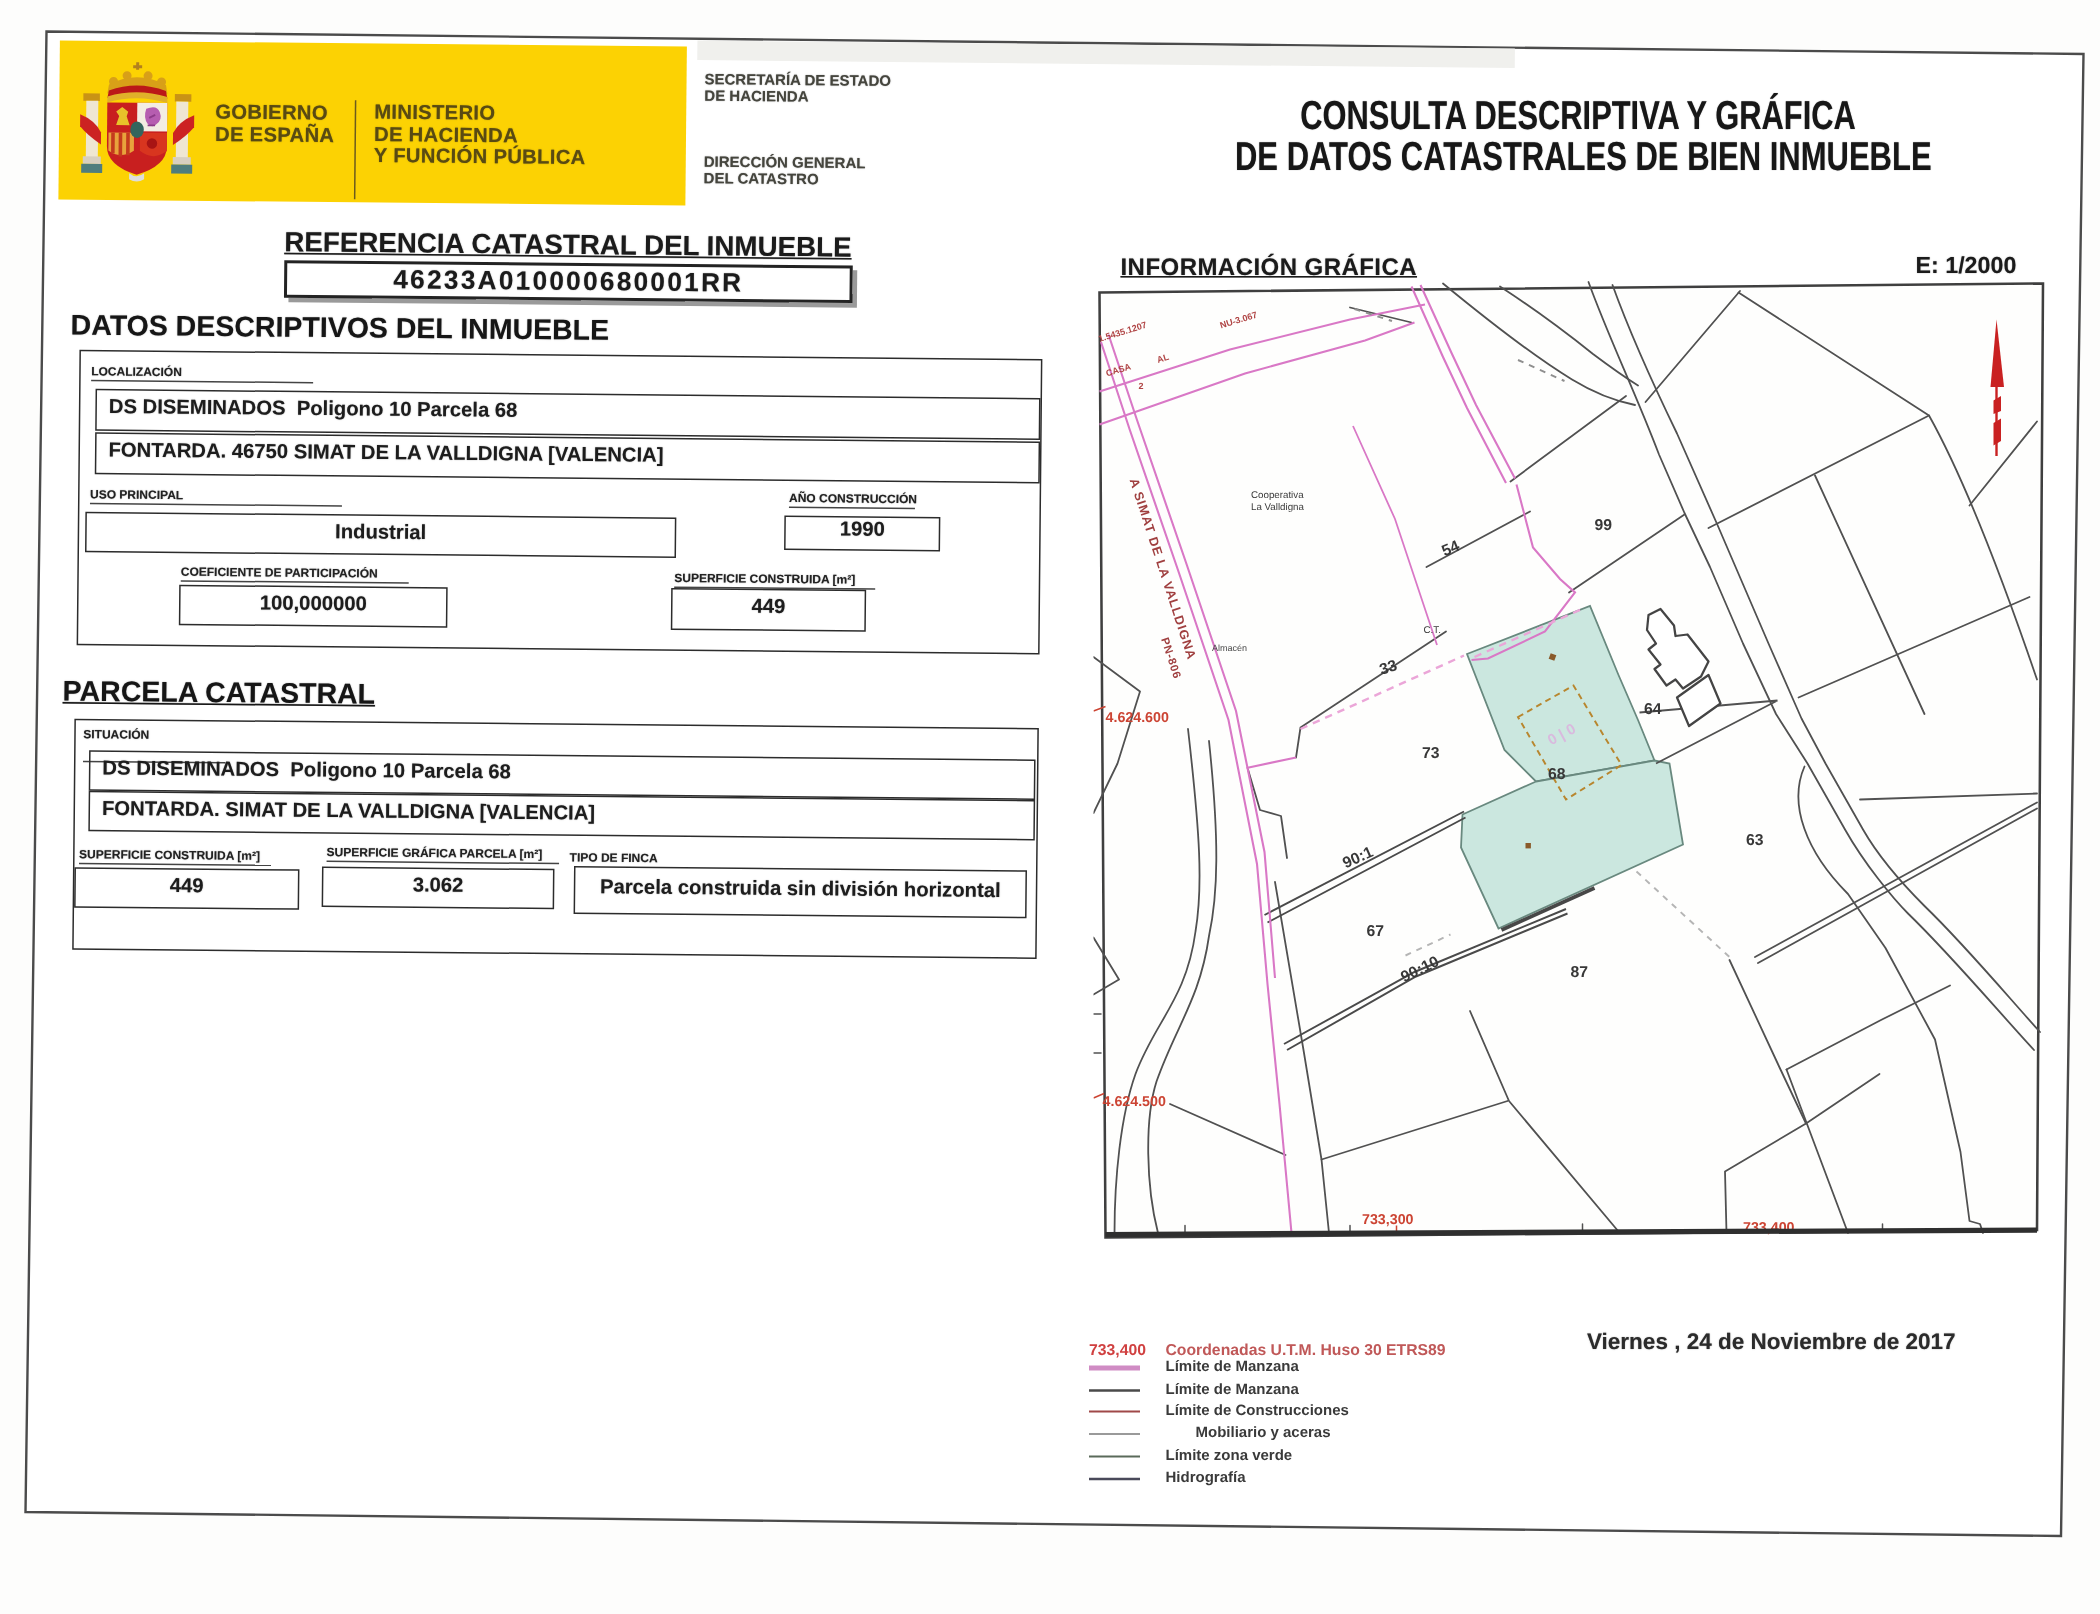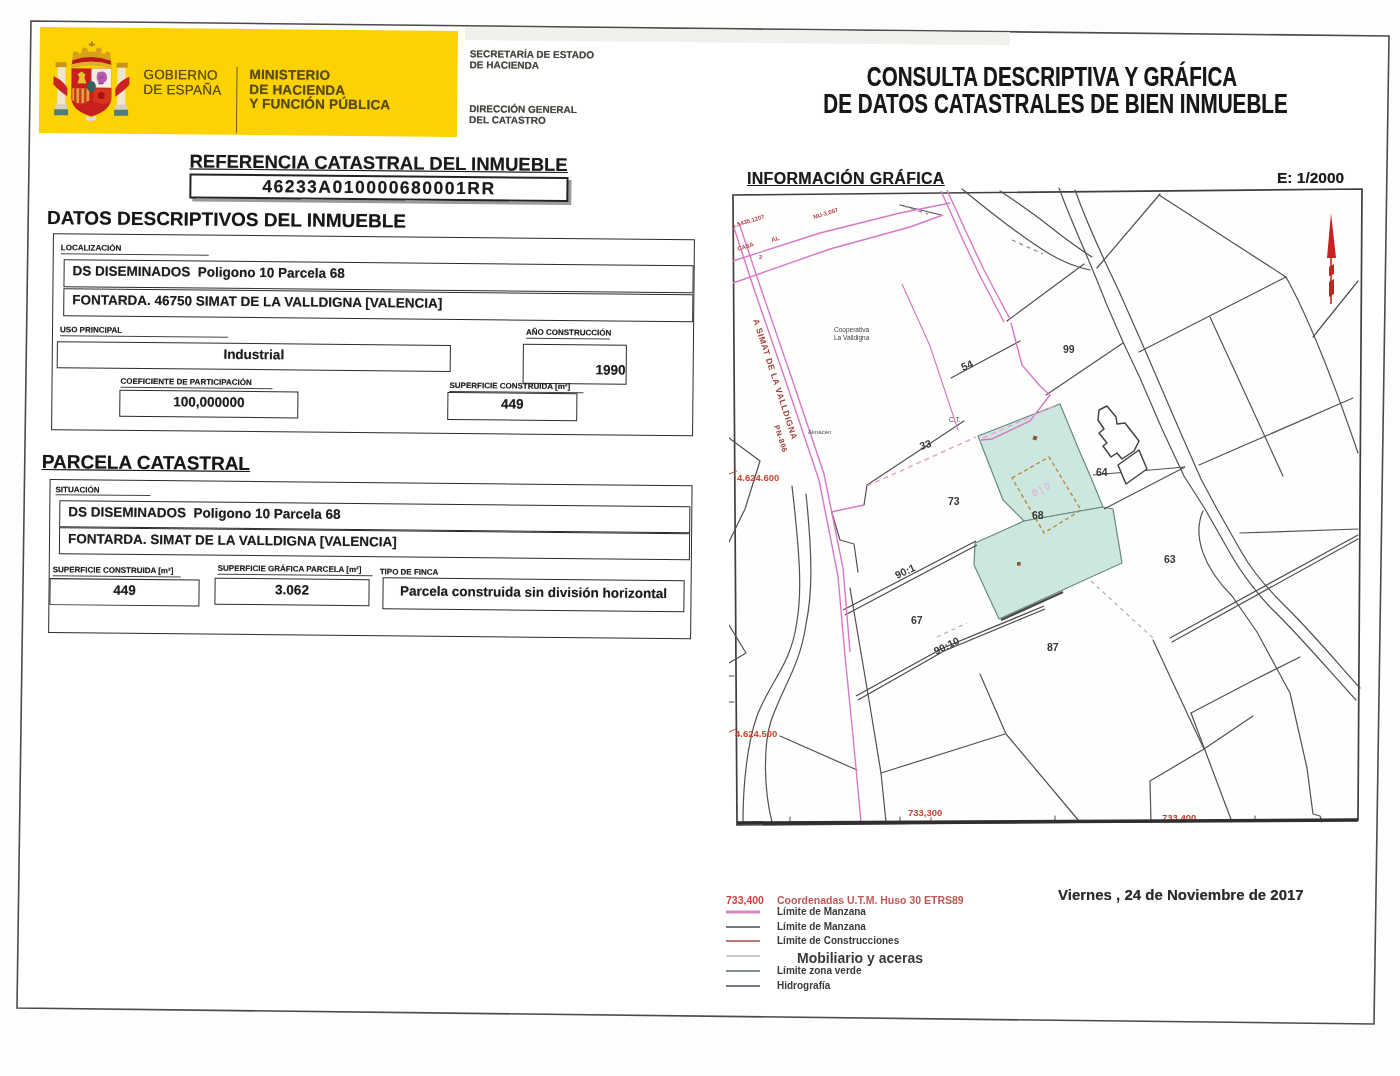--- a/index.html
+++ b/index.html
@@ -61,7 +61,7 @@
     <path d="M35 77 q5 4 10 0 l0 4 q-5 3 -10 0 z" fill="#ddd"></path>
   </svg>
 
-  <div class="abs soft" style="left:104px;top:46px;width:100px;font-size:13.5px;line-height:14.5px;font-weight:normal;color:#594a12;letter-spacing:0.2px;">GOBIERNO<br>DE ESPAÑA</div>
+  <div class="abs soft" style="left:104px;top:46px;width:100px;font-size:13.5px;line-height:14.5px;font-weight:bold;color:#594a12;letter-spacing:0.2px;">GOBIERNO<br>DE ESPAÑA</div>
 
   <div class="abs" style="left:197px;top:44px;width:1px;height:66px;background:#6b5b1e;"></div>
 

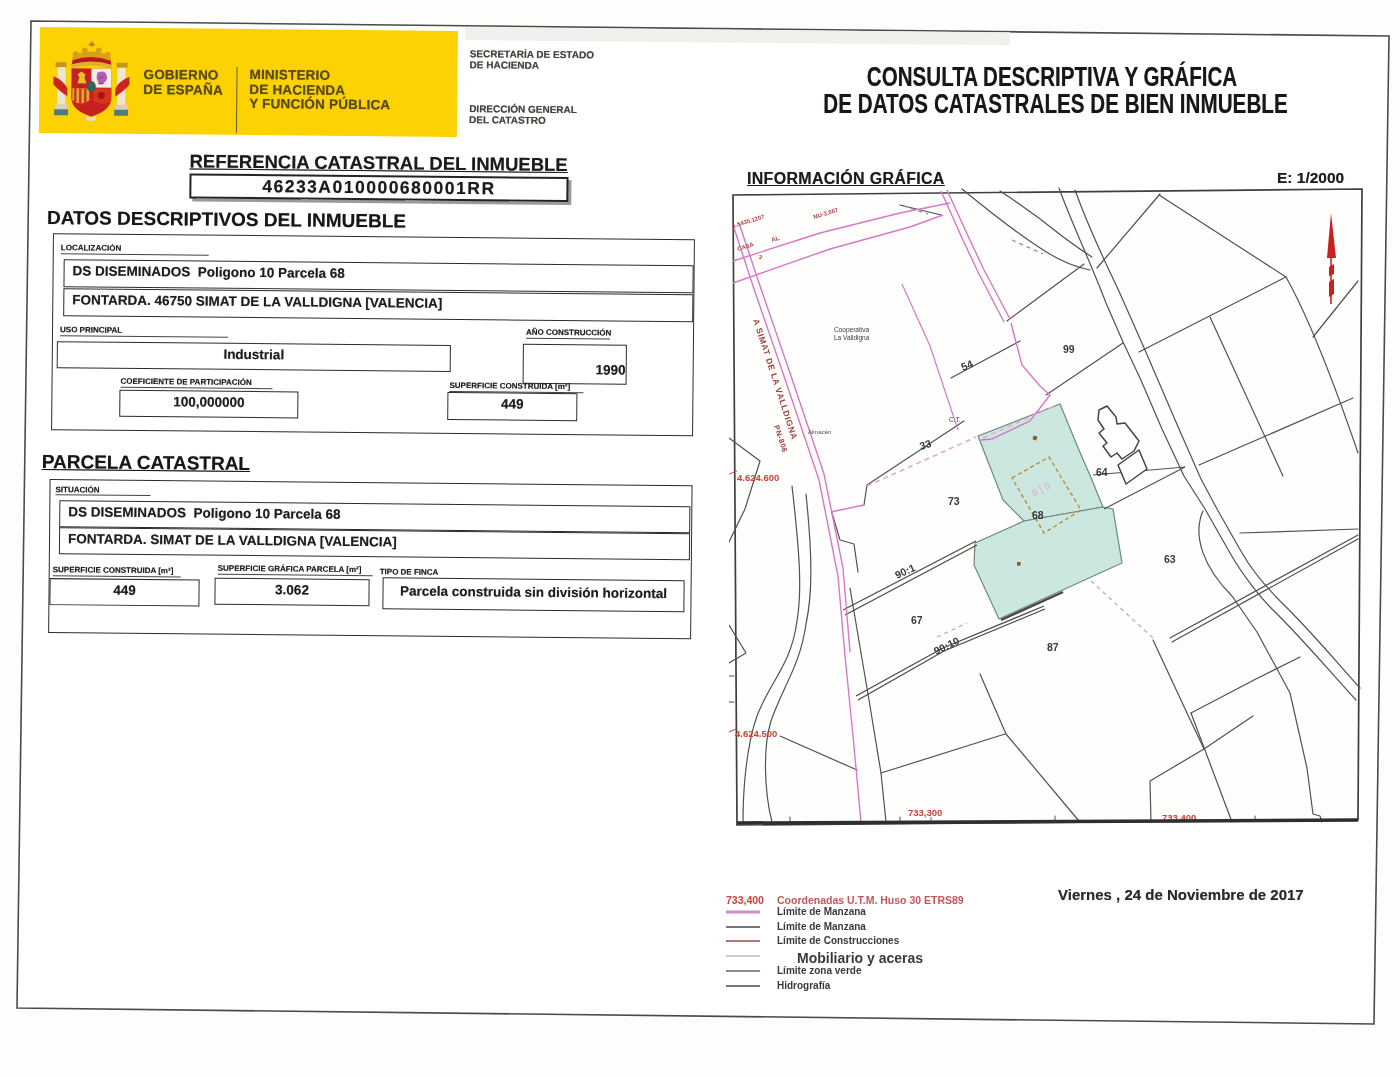--- a/index.html
+++ b/index.html
@@ -91,7 +91,7 @@
 
     <div class="abs soft" style="left:473px;top:89px;font-size:8px;font-weight:bold;color:#222;white-space:nowrap;border-bottom:1px solid #444;width:84px;padding-bottom:1px;">AÑO CONSTRUCCIÓN</div>
 
-    <div class="abs soft" style="left:470px;top:105px;width:102px;height:21px;border:1.5px solid #2c2c2c;text-align:right;font-size:13.5px;font-weight:bold;color:#1d1d1d;padding-top:17px;">1990</div>
+    <div class="abs soft" style="left:470px;top:105px;width:102px;height:21px;border:1.5px solid #2c2c2c;text-align:center;font-size:13.5px;font-weight:bold;color:#1d1d1d;padding-top:0;">1990</div>
 
     <div class="abs soft" style="left:68px;top:142px;font-size:8px;font-weight:bold;color:#222;white-space:nowrap;border-bottom:1px solid #444;width:152px;padding-bottom:1px;">COEFICIENTE DE PARTICIPACIÓN</div>
 

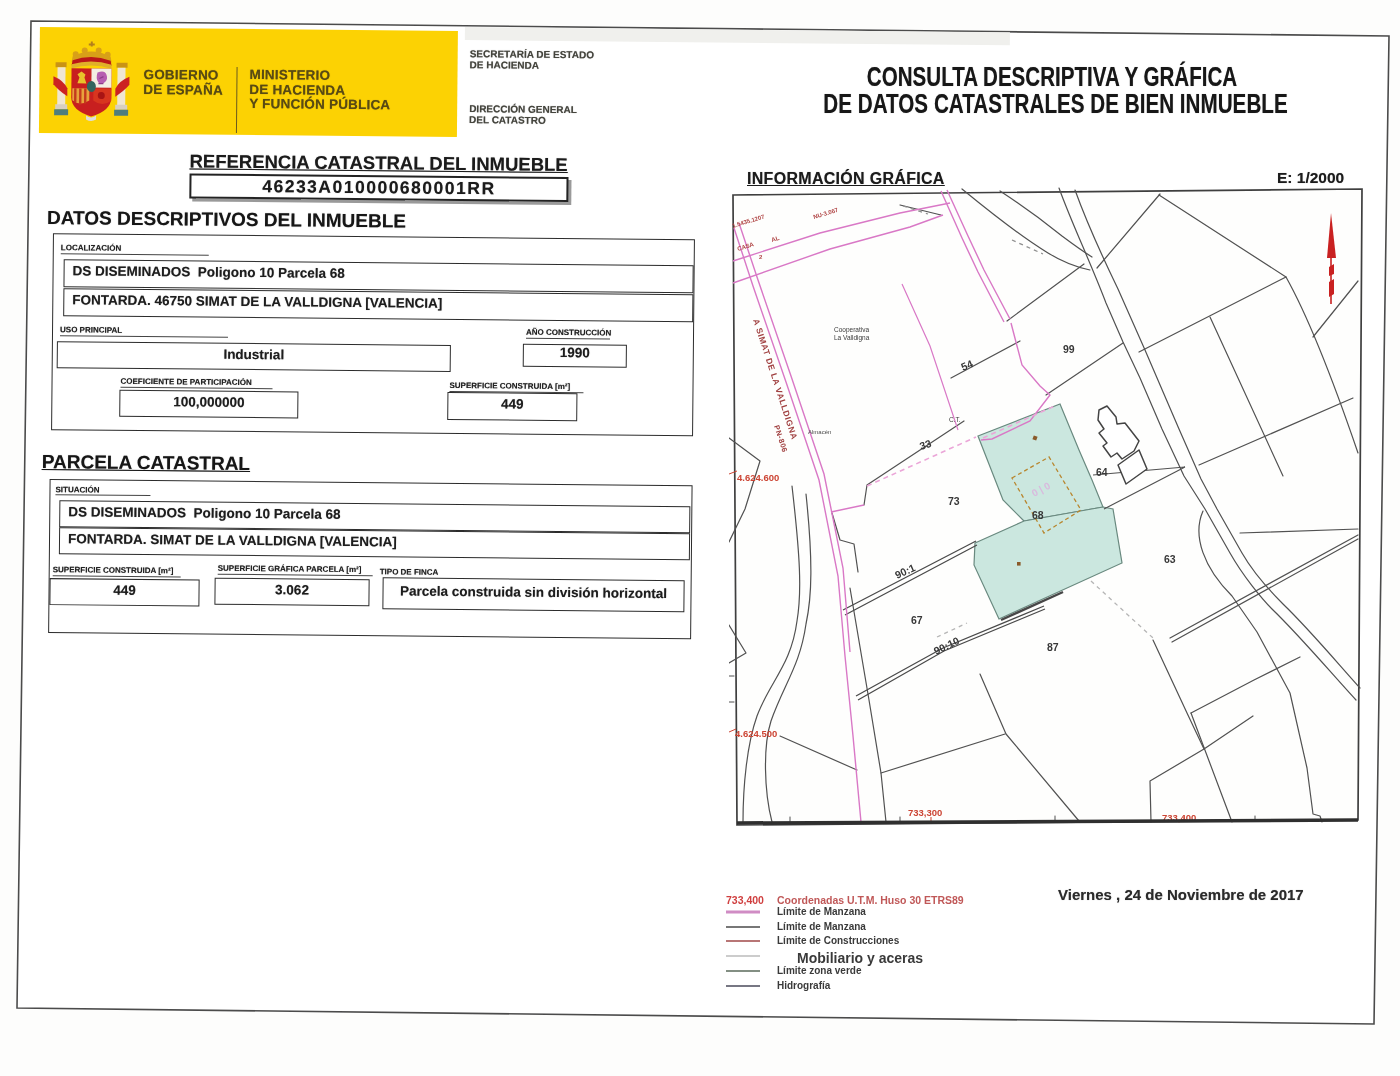--- a/index.html
+++ b/index.html
@@ -106,7 +106,7 @@
 
   <div class="abs" style="left:14px;top:458px;width:641px;height:152px;border:1.5px solid #2c2c2c;">
 
-    <div class="abs soft" style="left:5px;top:5px;font-size:8px;font-weight:bold;color:#222;white-space:nowrap;border-bottom:1px solid #444;width:95px;padding-bottom:0;">SITUACIÓN</div>
+    <div class="abs soft" style="left:5px;top:5px;font-size:8px;font-weight:bold;color:#222;white-space:nowrap;border-bottom:1px solid #444;width:95px;padding-bottom:13px;">SITUACIÓN</div>
 
     <div class="abs soft" style="left:9px;top:20px;width:621px;height:22px;border:1.5px solid #2c2c2c;font-size:13.5px;font-weight:bold;color:#1d1d1d;padding:3px 0 0 8px;">DS DISEMINADOS&nbsp; Poligono 10 Parcela 68</div>
 

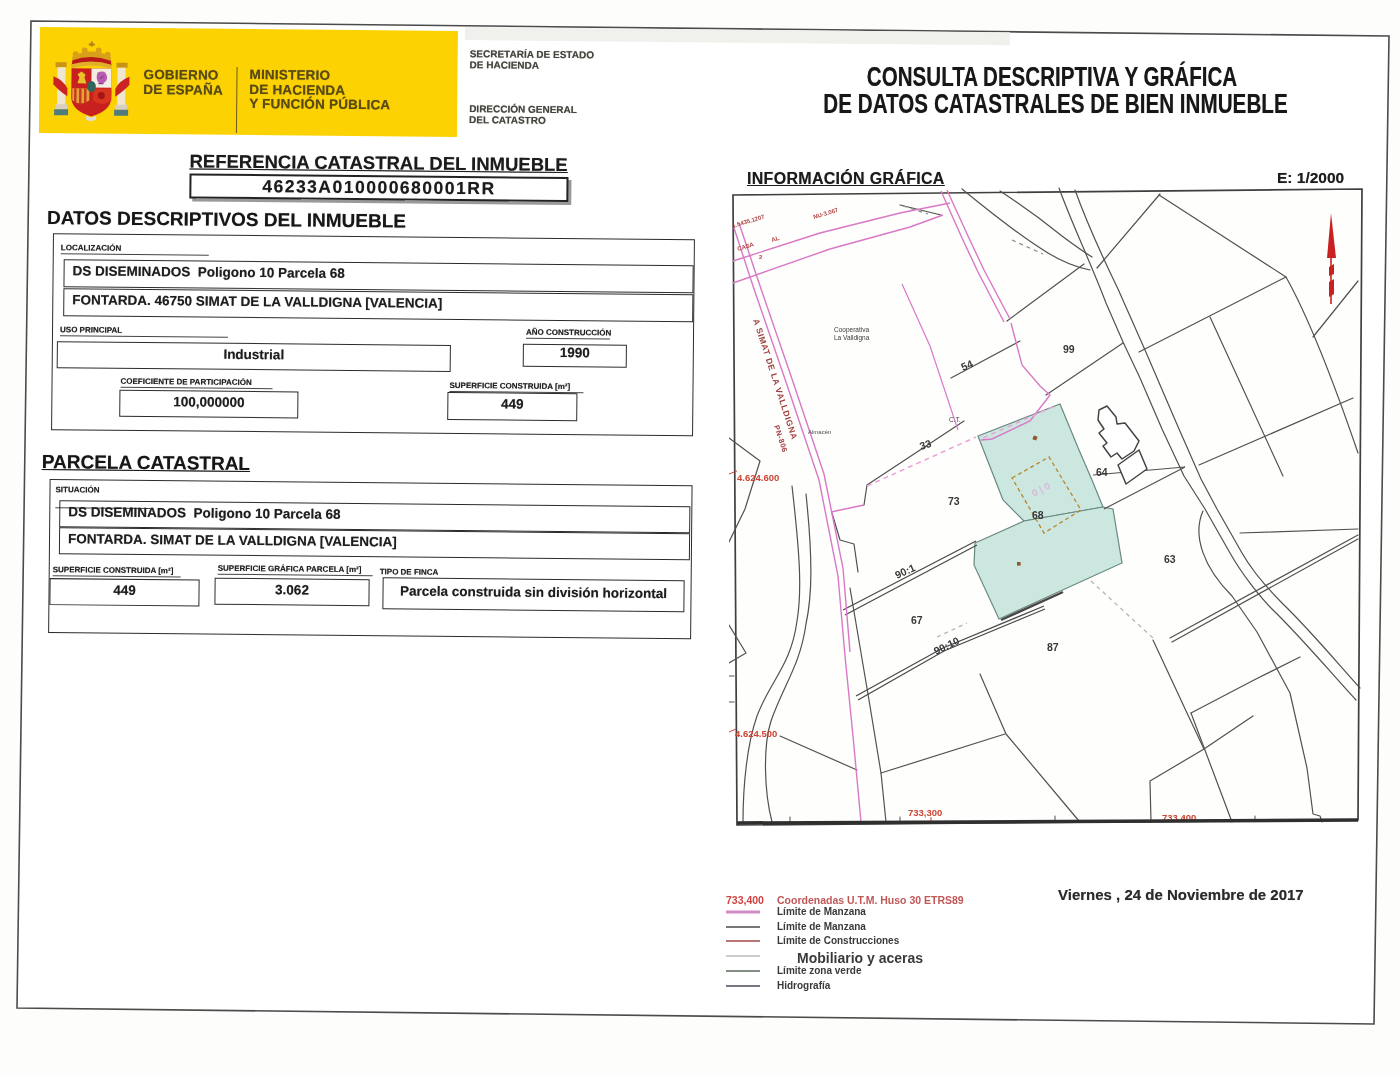--- a/index.html
+++ b/index.html
@@ -322,7 +322,7 @@
     <svg class="abs" style="left:2px;top:59px" width="34" height="6">
         <line x1="0" y1="3" x2="34" y2="3" stroke="#9a9a9a" stroke-width="1.2"></line>
       </svg>
-    <div class="abs" style="left:53px;top:56px;font-size:14px;font-weight:bold;color:#3a3a3a;padding-left:20px;">Mobiliario y aceras</div>
+    <div class="abs" style="left:53px;top:56px;font-size:10px;font-weight:bold;color:#3a3a3a;padding-left:20px;">Mobiliario y aceras</div>
 
     <svg class="abs" style="left:2px;top:74px" width="34" height="6">
         <line x1="0" y1="3" x2="34" y2="3" stroke="#5a6a5a" stroke-width="1.4"></line>

